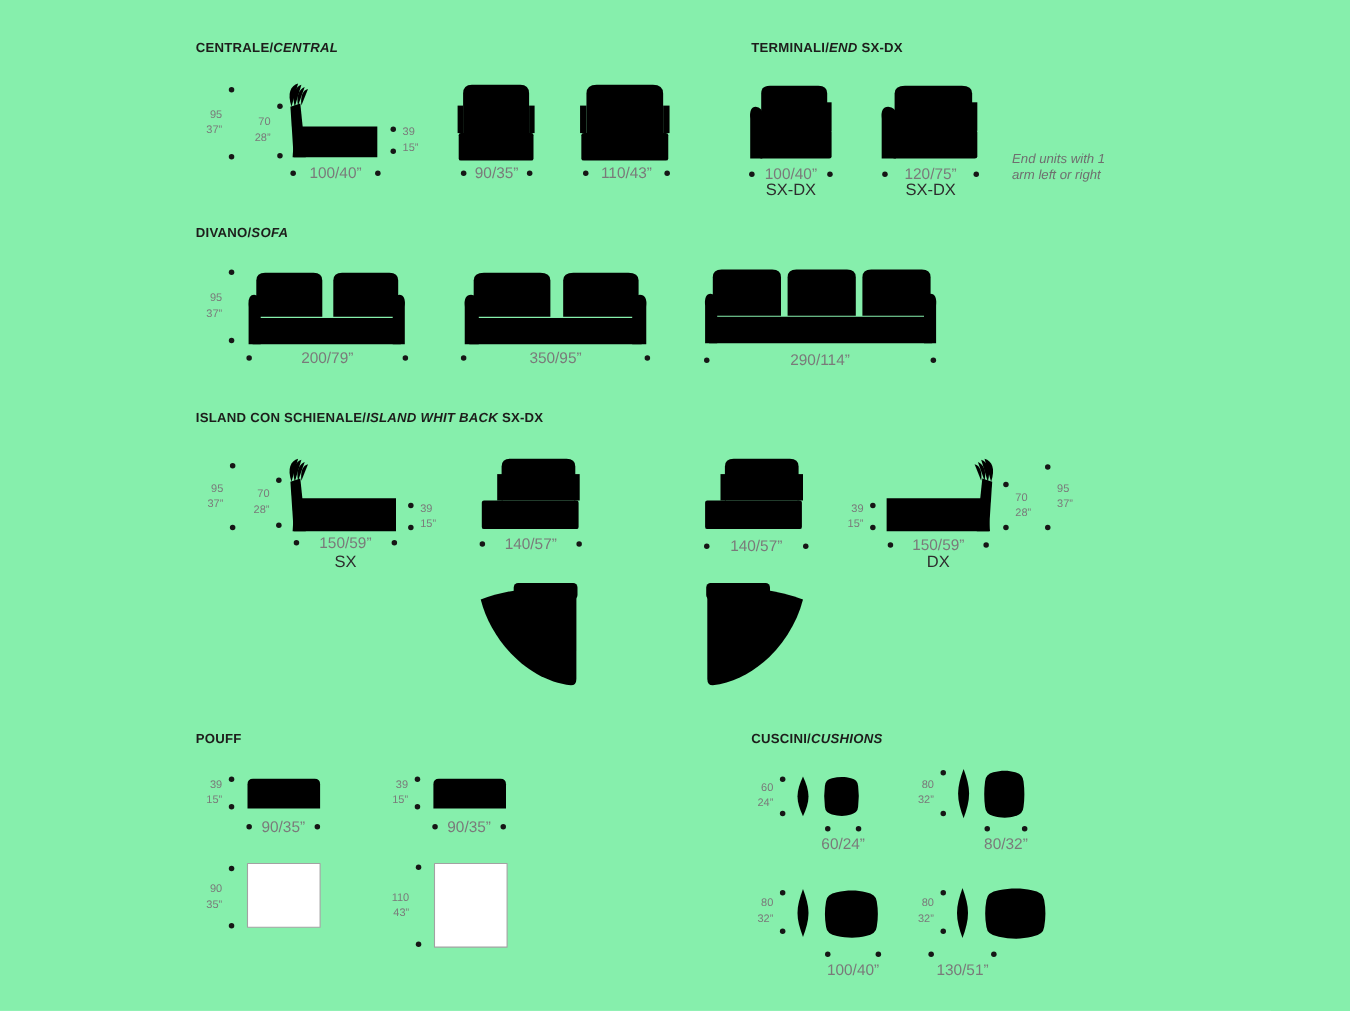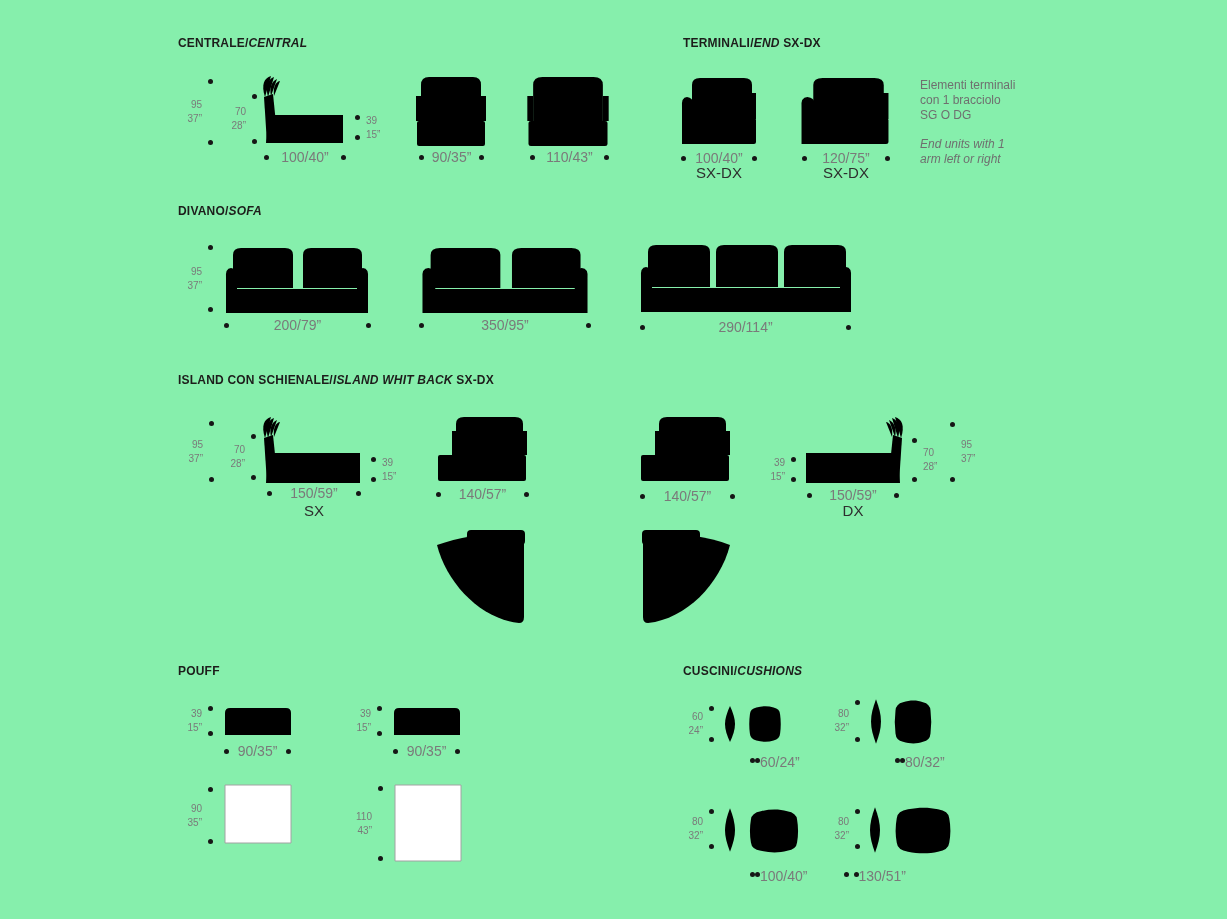--- a/index.html
+++ b/index.html
@@ -194,9 +194,6 @@
     </div>
   <div class="variant" style="left:802px;top:164px;width:88px">SX-DX</div>
 
-  <div class="note" style="left:920px;top:78px;width:145px">Elementi  terminali
-con 1 bracciolo
-SG O DG</div>
   <div class="note em" style="left:920px;top:137px;width:145px">End units with 1
 arm left or right</div>
 

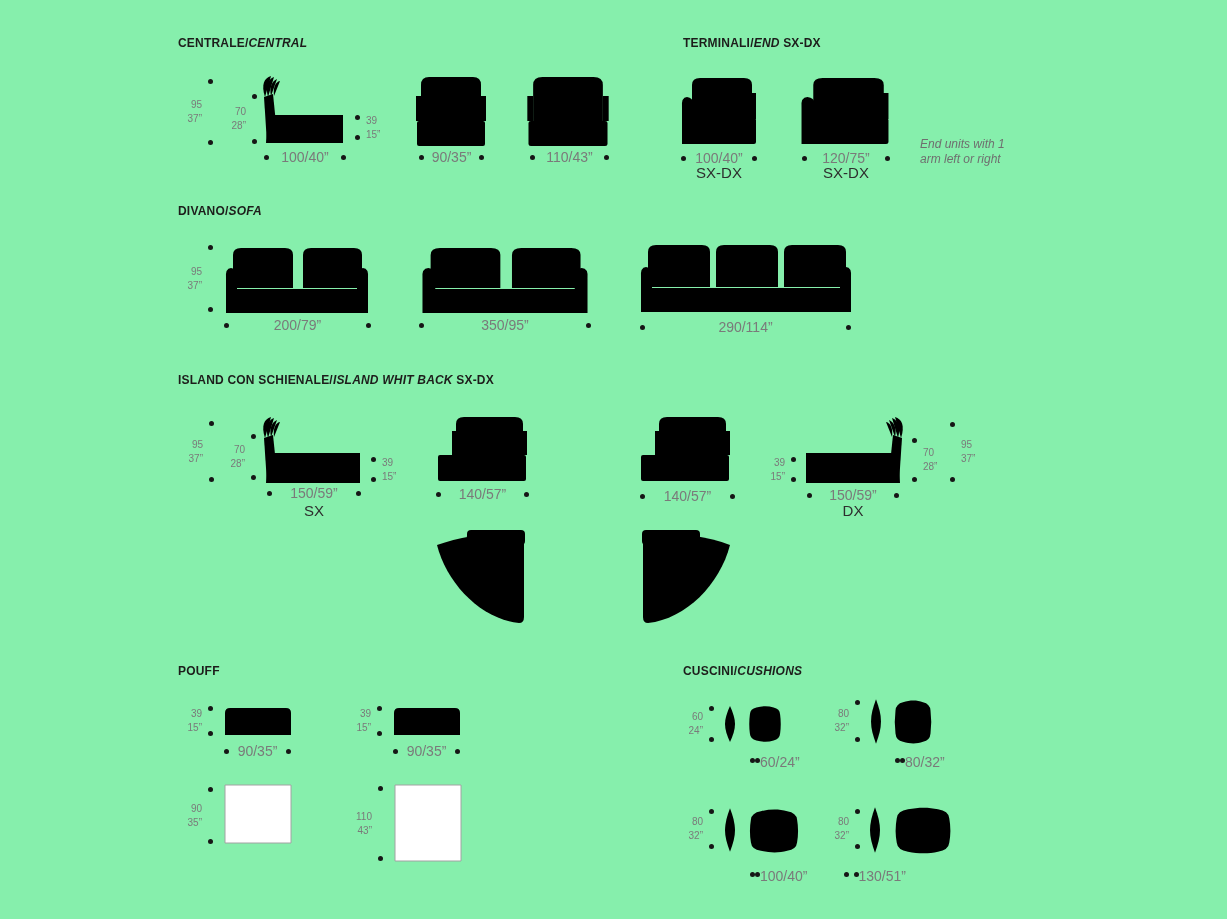--- a/index.html
+++ b/index.html
@@ -14,7 +14,7 @@
   .vdim.flip .tx{text-align:left}
   .hdim{position:absolute;display:flex;align-items:center;height:16px;font-size:14px;color:#7a7a7a}
   .hdim .tx{flex:1;text-align:center;white-space:nowrap}
-  .wdim{position:absolute;display:flex;flex-direction:row;align-items:center;font-size:14px;color:#7a7a7a}
+  .wdim{position:absolute;display:flex;flex-direction:column;align-items:center;font-size:14px;color:#7a7a7a}
   .wdim .dr{display:flex;justify-content:space-between;width:100%}
   .wdim .tx{text-align:center;white-space:nowrap;margin-top:3px}
   .dot{width:5px;height:5px;border-radius:50%;background:#161616;flex:none}

